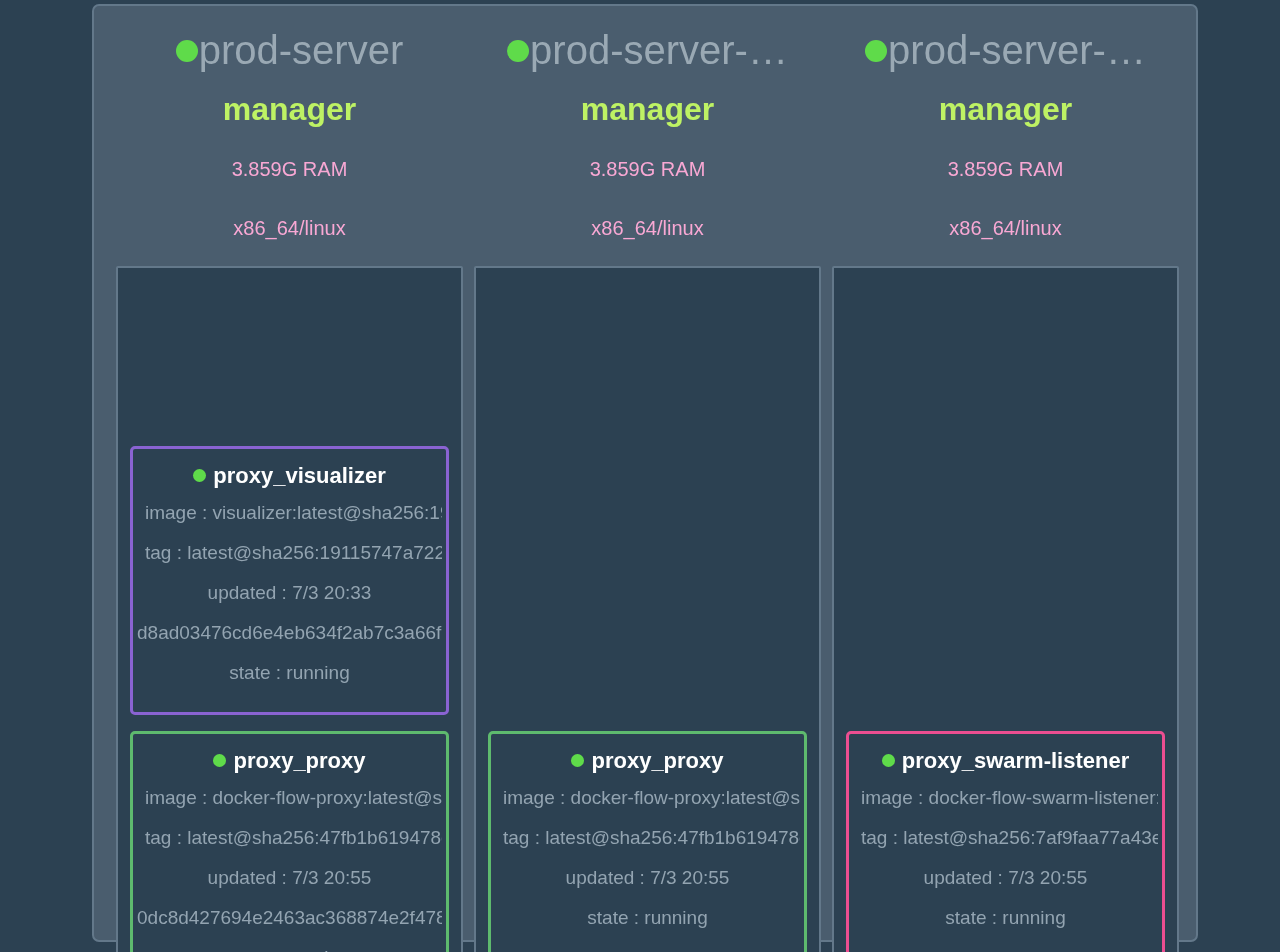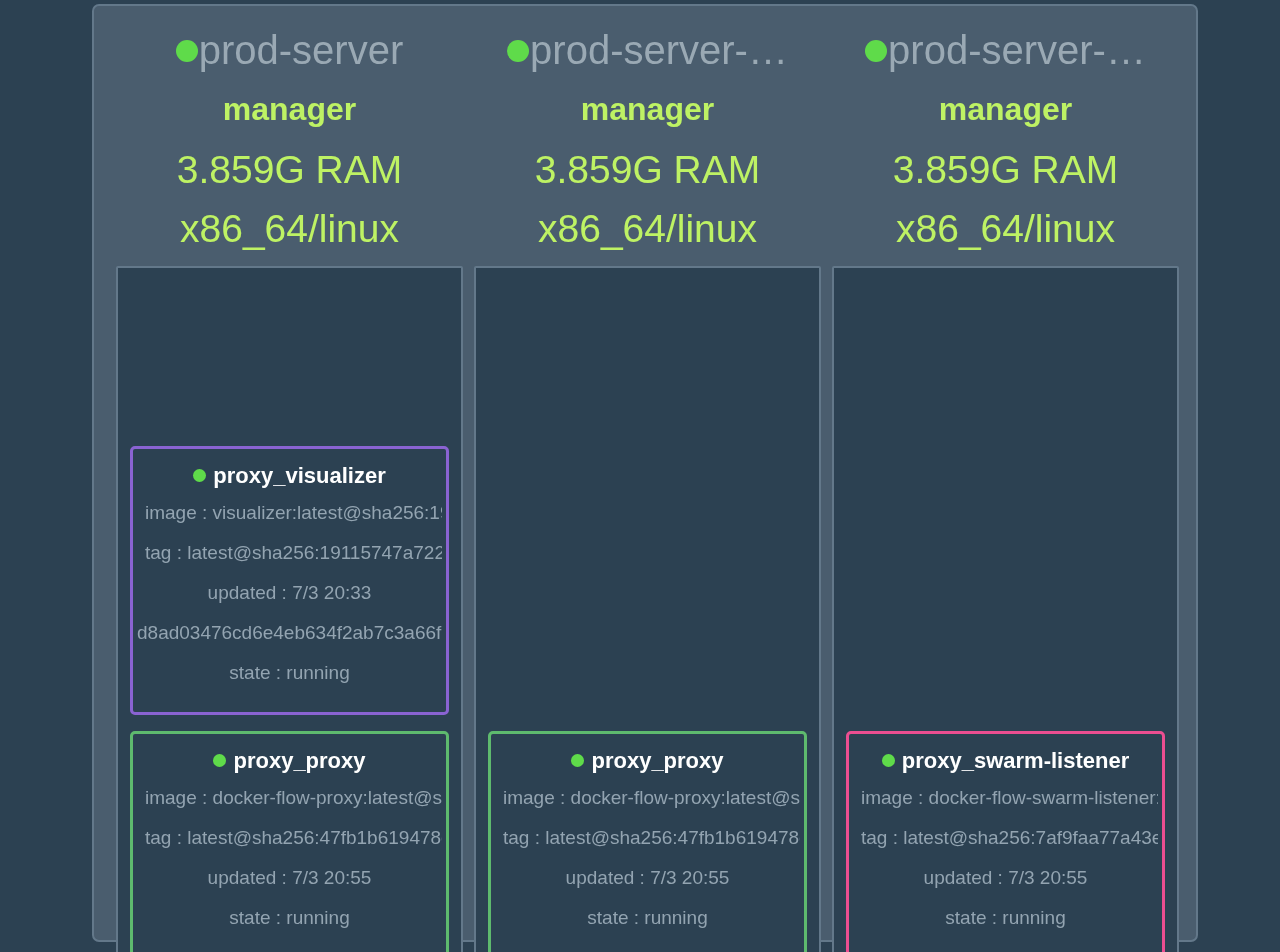--- a/index.html
+++ b/index.html
@@ -74,9 +74,9 @@
   }
 
   .node-stat {
-    font-size: 39px;
+    font-size: 20px;
     line-height: 59px;
-    color: #bef264;
+    color: #f9a8d4;
   }
 
   

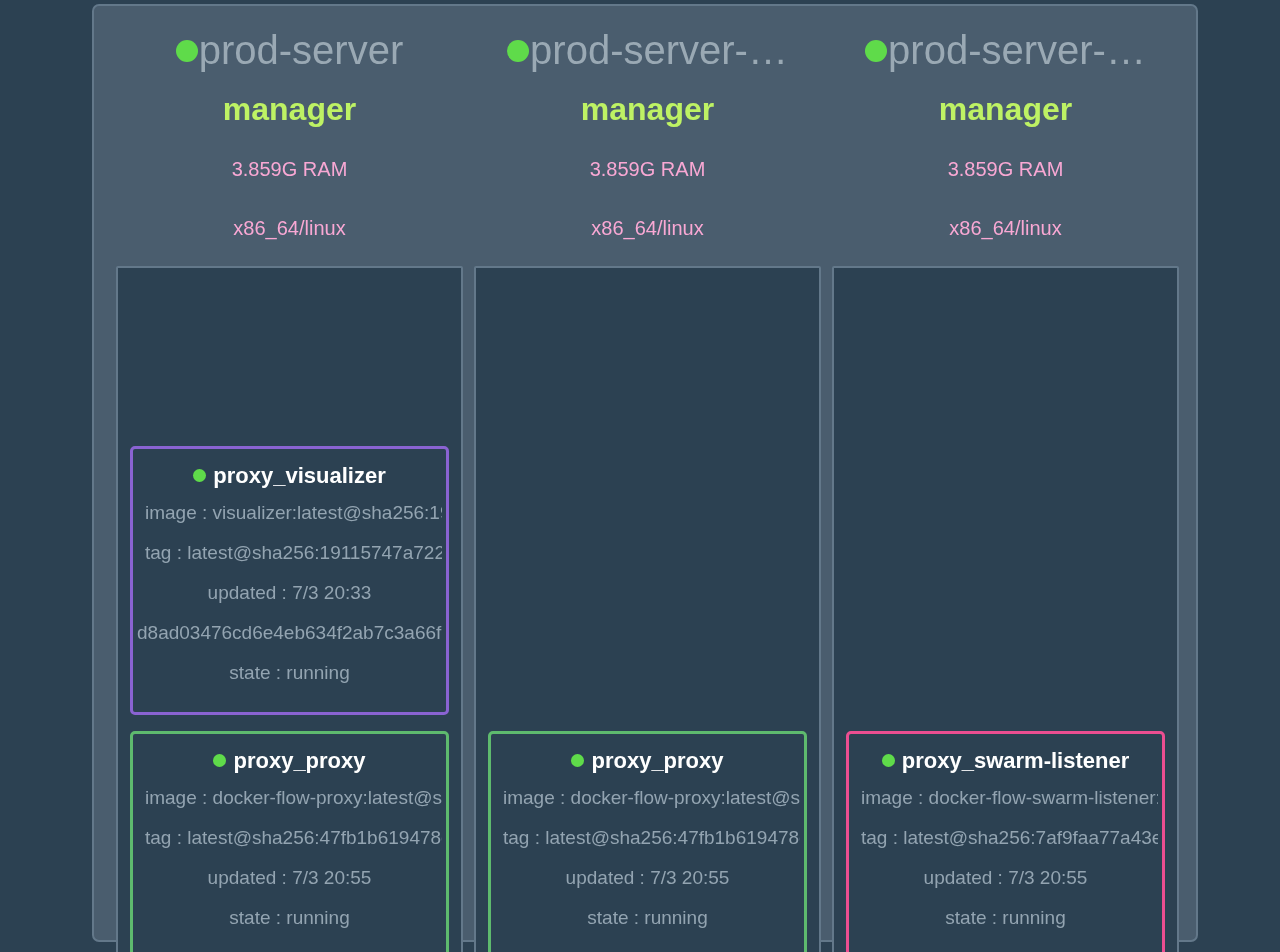--- a/index.html
+++ b/index.html
@@ -165,6 +165,7 @@
             <div class="card-line clip">image : docker-flow-proxy:latest@sh</div>
             <div class="card-line clip">tag : latest@sha256:47fb1b619478d</div>
             <div class="card-line clip-center">updated : 7/3 20:55</div>
+            <div class="card-line clip-center">0dc8d427694e2463ac368874e2f478</div>
             <div class="card-line clip-center">state : running</div>
           </div>
         </div>

